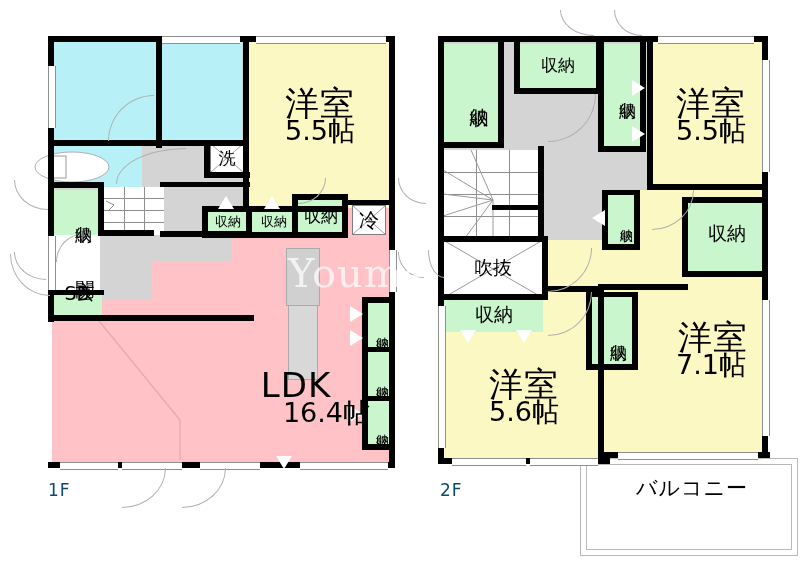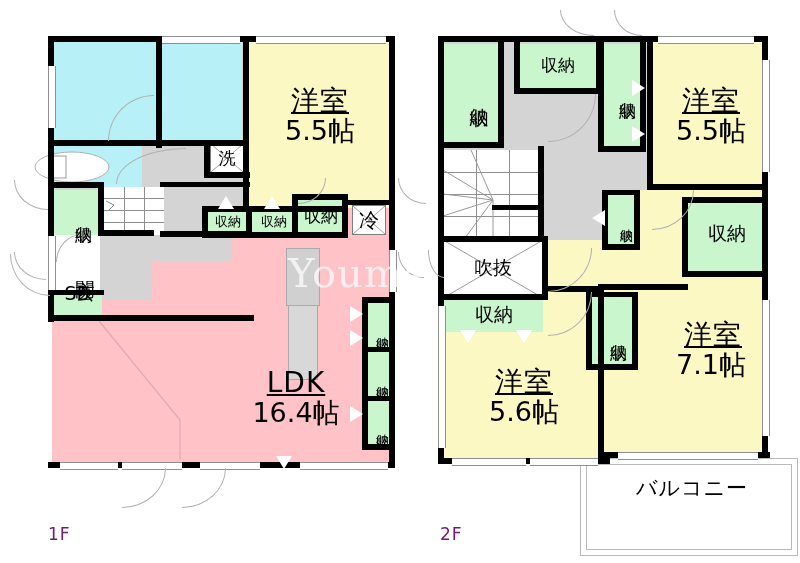--- a/index.html
+++ b/index.html
@@ -51,7 +51,7 @@
     writing-mode: vertical-rl;
     text-orientation: upright;
   }
-  .room-name { font-size: 28px; letter-spacing: 1px; text-decoration: underline; }
+  .room-name { font-size: 34px; letter-spacing: 1px; }
   .room-size { font-size: 27px; letter-spacing: 0px; }
   .cl-sm  { font-size: 13px; letter-spacing: 0px; }
   .cl-md  { font-size: 17px; letter-spacing: 0px; }

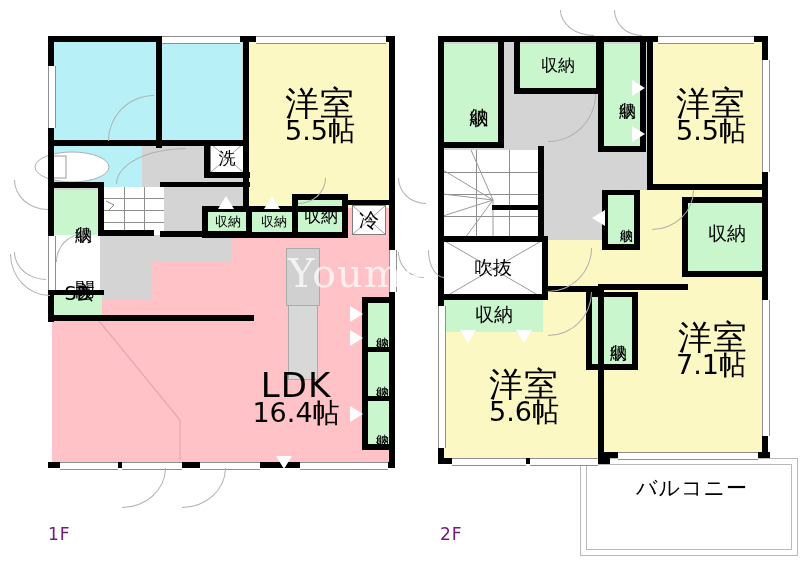--- a/index.html
+++ b/index.html
@@ -261,7 +261,7 @@
     <div class="lbl room-size" style="left:257px;top:117px;width:126px;">5.5帖</div>
 
     <div class="lbl room-name" style="left:238px;top:368px;width:116px;">LDK</div>
-    <div class="lbl room-size" style="left:222px;top:399px;width:148px;">16.4帖</div>
+    <div class="lbl room-size" style="left:222px;top:399px;width:148px;text-align:right;">16.4帖</div>
 
     <div class="lbl-v cl-lg" style="left:59px;top:239px;width:36px;height:54px;">玄関</div>
     <div class="lbl" style="left:54px;top:284px;width:46px;font-size:19px;">SB</div>

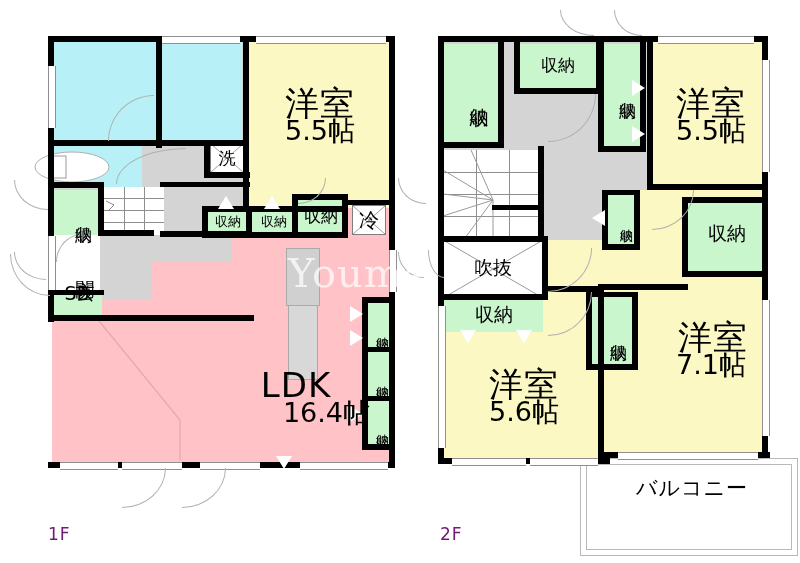--- a/index.html
+++ b/index.html
@@ -56,7 +56,7 @@
   .cl-sm  { font-size: 13px; letter-spacing: 0px; }
   .cl-md  { font-size: 17px; letter-spacing: 0px; }
   .cl-lg  { font-size: 19px; letter-spacing: 0px; }
-  .floor-tag { font-size: 17px; color:#701a75; letter-spacing:1px;margin-top:44px; }
+  .floor-tag { font-size: 17px; color:#0c4a6e; letter-spacing:1px; }
   .balcony-lbl { font-size: 21px; letter-spacing: 1px; }
 
   

